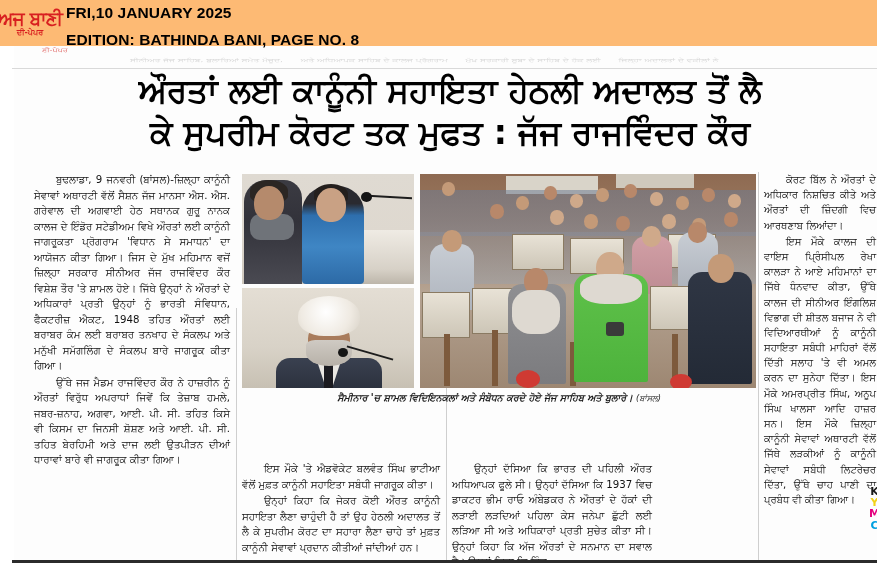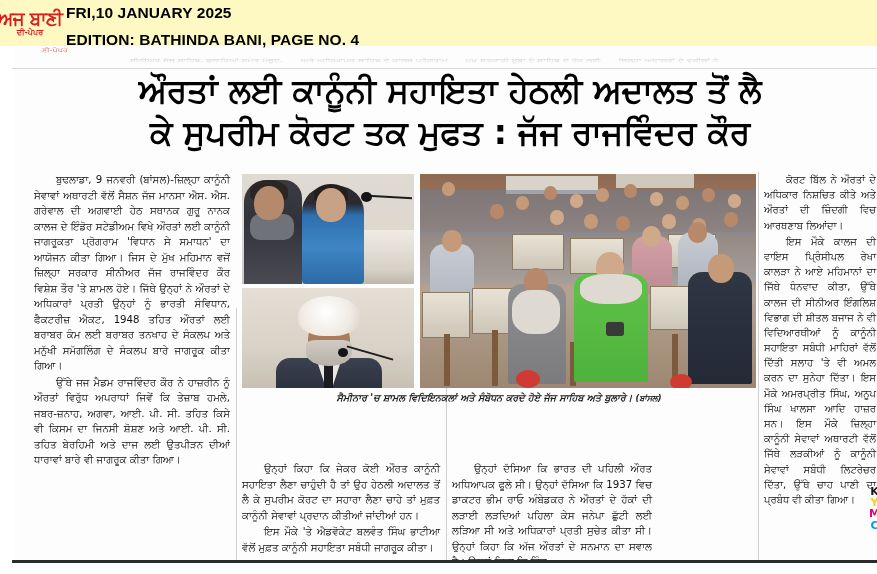--- a/index.html
+++ b/index.html
@@ -20,7 +20,7 @@
     left: 0; top: 0;
     width: 877px; height: 46px;
     display: flex; align-items: center;
-    background: #fef9c3;
+    background: #fdba74;
     z-index: 40;
   }
   .logo-box {

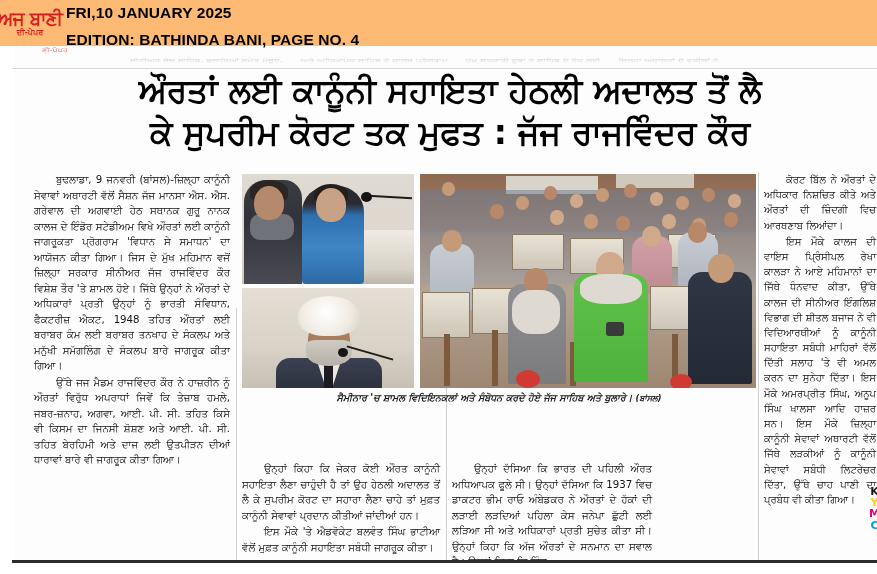--- a/index.html
+++ b/index.html
@@ -295,7 +295,7 @@
   </div>
   <div class="masthead-text">
     <div class="masthead-line">FRI,10 JANUARY 2025</div>
-    <div class="masthead-line">EDITION: BATHINDA BANI, PAGE NO. 4</div>
+    <div class="masthead-line">EDITION: BATHINDA BANI, PAGE NO. 8</div>
   </div>
 </div>
 

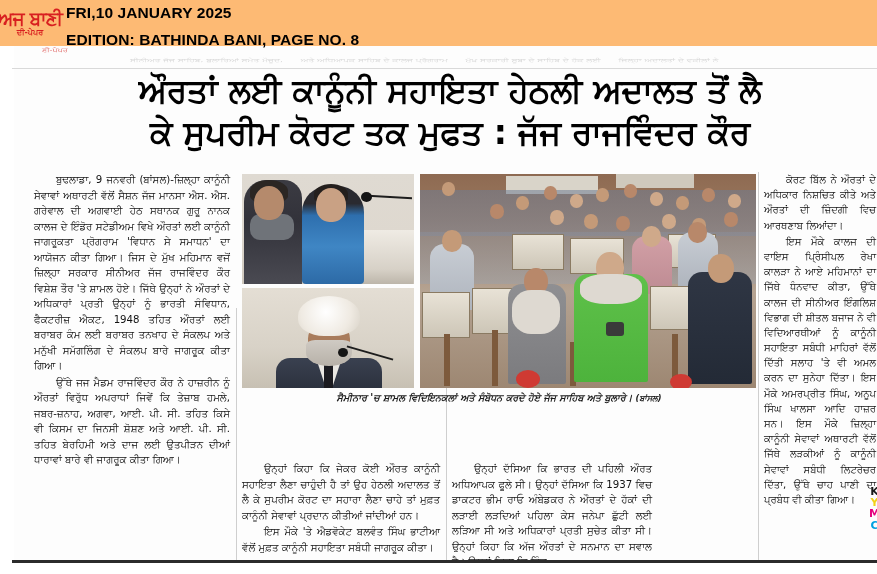--- a/index.html
+++ b/index.html
@@ -180,7 +180,7 @@
     color: #1a1a1a;
     white-space: nowrap;
   }
-  .photo-caption .credit { font-size: 8.2px; font-weight: bold; }
+  .photo-caption .credit { font-size: 8.2px; font-weight: normal; }
 
   
   .ph-bg { position: absolute; inset: 0; }

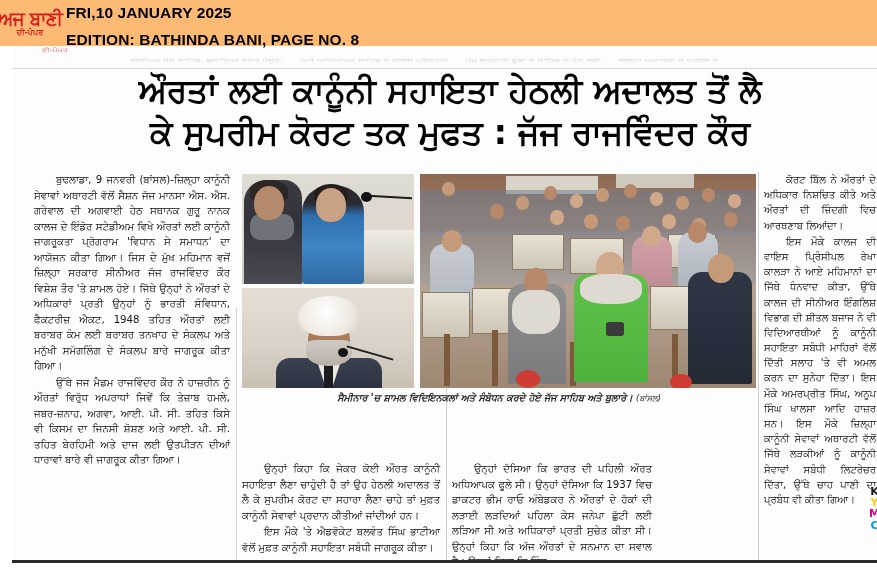--- a/index.html
+++ b/index.html
@@ -422,8 +422,8 @@
     </div>
 
     <div class="col" id="col2">
+      <p>ਇਸ ਮੌਕੇ 'ਤੇ ਐਡਵੋਕੇਟ ਬਲਵੰਤ ਸਿੰਘ ਭਾਟੀਆ ਵੱਲੋਂ ਮੁਫ਼ਤ ਕਾਨੂੰਨੀ ਸਹਾਇਤਾ ਸਬੰਧੀ ਜਾਗਰੂਕ ਕੀਤਾ।</p>
       <p>ਉਨ੍ਹਾਂ ਕਿਹਾ ਕਿ ਜੇਕਰ ਕੋਈ ਔਰਤ ਕਾਨੂੰਨੀ ਸਹਾਇਤਾ ਲੈਣਾ ਚਾਹੁੰਦੀ ਹੈ ਤਾਂ ਉਹ ਹੇਠਲੀ ਅਦਾਲਤ ਤੋਂ ਲੈ ਕੇ ਸੁਪਰੀਮ ਕੋਰਟ ਦਾ ਸਹਾਰਾ ਲੈਣਾ ਚਾਹੇ ਤਾਂ ਮੁਫ਼ਤ ਕਾਨੂੰਨੀ ਸੇਵਾਵਾਂ ਪ੍ਰਦਾਨ ਕੀਤੀਆਂ ਜਾਂਦੀਆਂ ਹਨ।</p>
-      <p>ਇਸ ਮੌਕੇ 'ਤੇ ਐਡਵੋਕੇਟ ਬਲਵੰਤ ਸਿੰਘ ਭਾਟੀਆ ਵੱਲੋਂ ਮੁਫ਼ਤ ਕਾਨੂੰਨੀ ਸਹਾਇਤਾ ਸਬੰਧੀ ਜਾਗਰੂਕ ਕੀਤਾ।</p>
     </div>
 
     <div class="col" id="col3">

